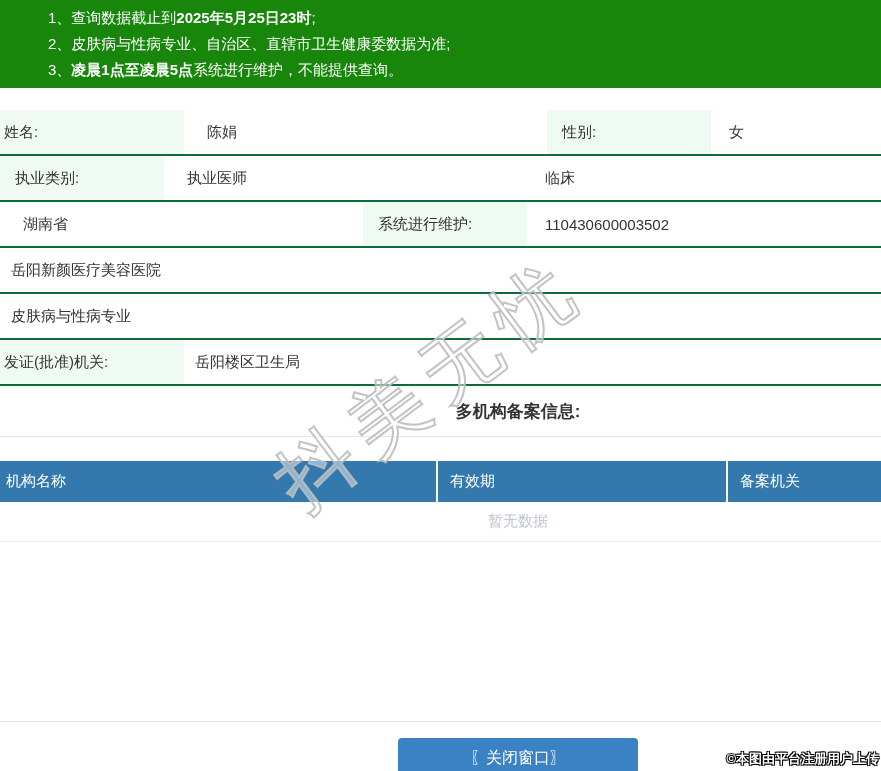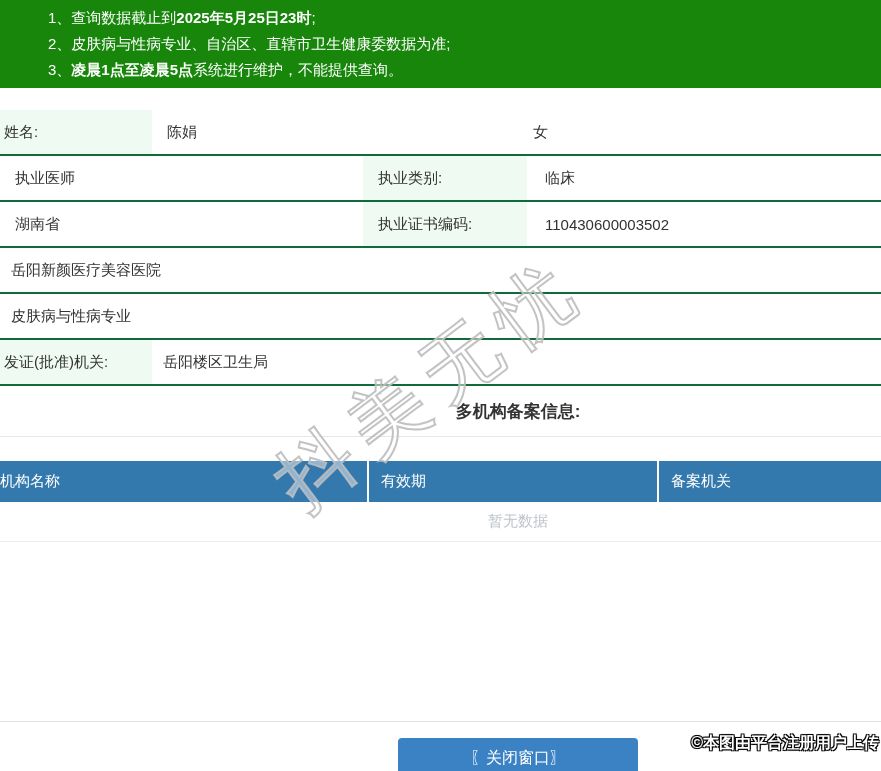--- a/index.html
+++ b/index.html
@@ -35,7 +35,7 @@
   }
   .cell{display:flex;align-items:center;box-sizing:border-box;}
   .label{background:var(--label-bg,#effaf3);}
-  .l1{width:152px;padding-left:4px;}
+  .l1{width:184px;padding-left:4px;}
   .v1{width:363px;padding-left:15px;}
   .l2{width:164px;padding-left:15px;}
   .v2{flex:1;padding-left:18px;}

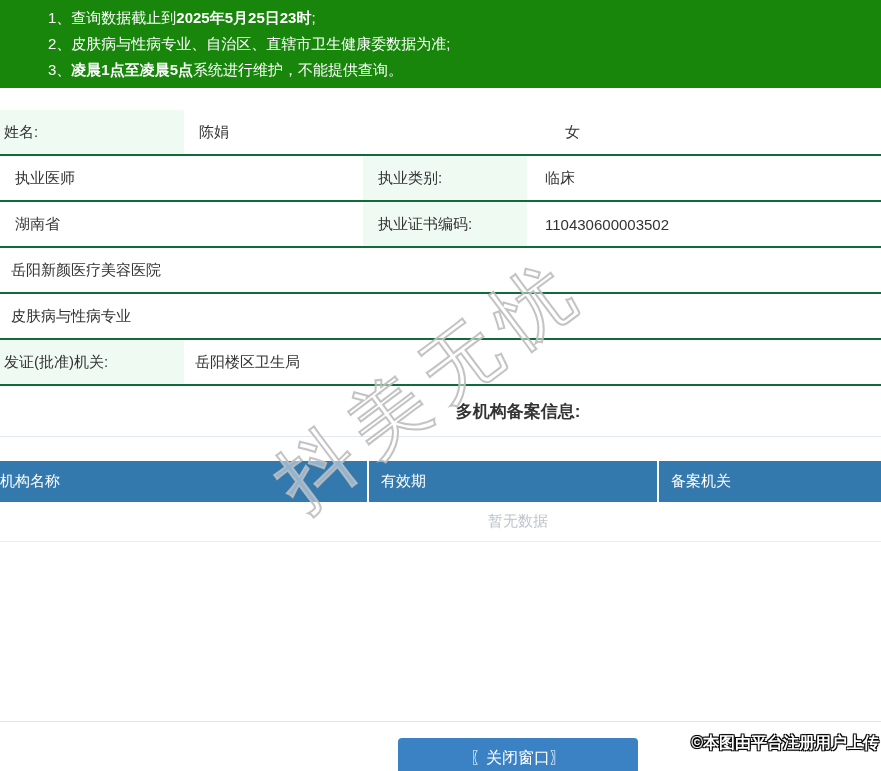--- a/index.html
+++ b/index.html
@@ -36,7 +36,7 @@
   .cell{display:flex;align-items:center;box-sizing:border-box;}
   .label{background:var(--label-bg,#effaf3);}
   .l1{width:184px;padding-left:4px;}
-  .v1{width:363px;padding-left:15px;}
+  .v1{width:363px;padding-left:23px;}
   .l2{width:164px;padding-left:15px;}
   .v2{flex:1;padding-left:18px;}
   .vfull{flex:1;padding-left:11px;}

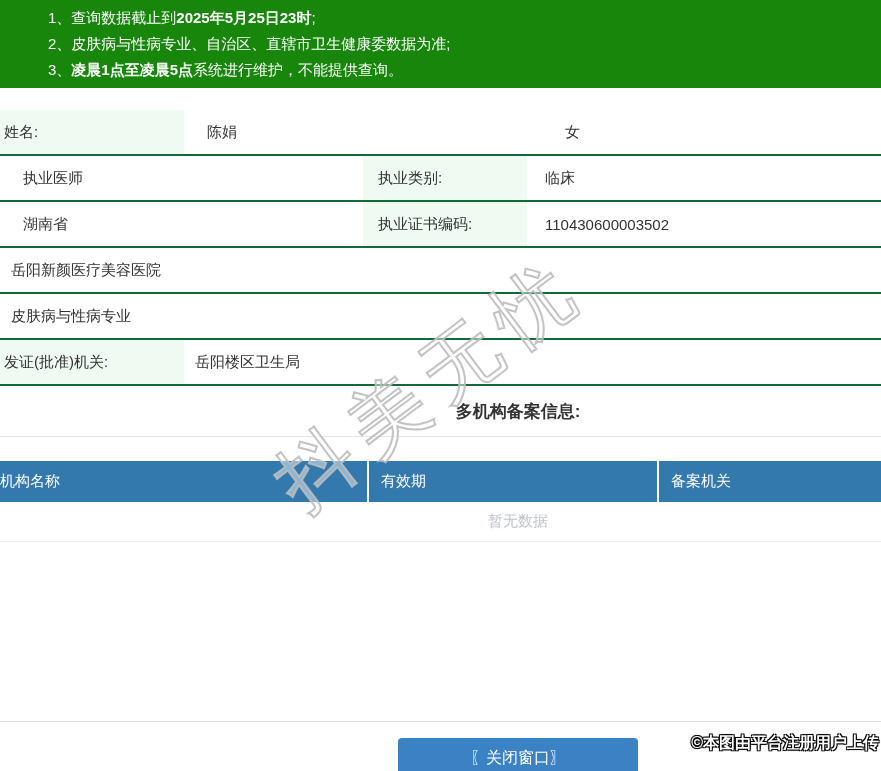--- a/index.html
+++ b/index.html
@@ -113,6 +113,7 @@
     <div class="info-row">
       <div class="cell label l1">姓名:</div>
       <div class="cell v1">陈娟</div>
+      <div class="cell label l2">性别:</div>
       <div class="cell v2">女</div>
     </div>
     <div class="info-row">

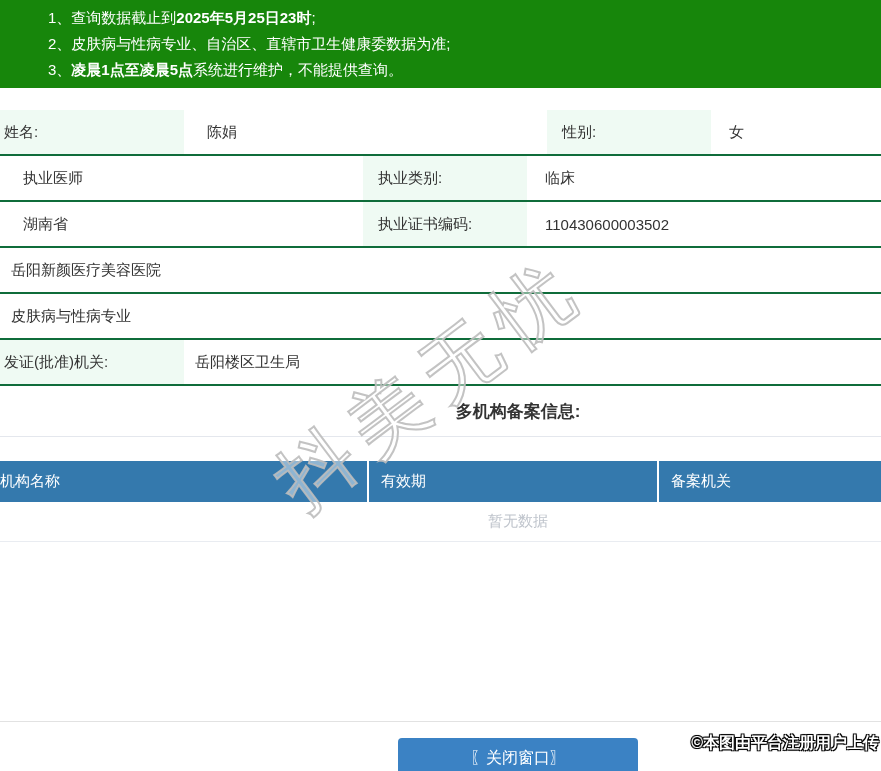--- a/index.html
+++ b/index.html
@@ -117,8 +117,8 @@
       <div class="cell v2">女</div>
     </div>
     <div class="info-row">
+      <div class="cell label l2">执业类别:</div>
       <div class="cell v1">执业医师</div>
-      <div class="cell label l2">执业类别:</div>
       <div class="cell v2">临床</div>
     </div>
     <div class="info-row">

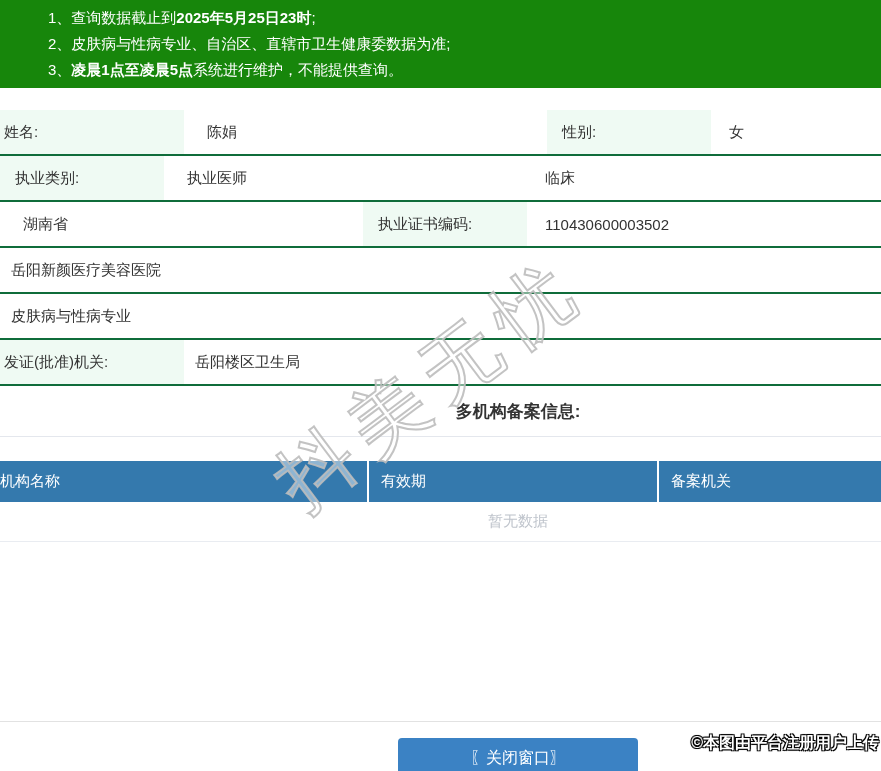--- a/index.html
+++ b/index.html
@@ -123,7 +123,7 @@
     </div>
     <div class="info-row">
       <div class="cell v1">湖南省</div>
-      <div class="cell label l2">执业证书编码:</div>
+      <div class="cell label l2">系统进行维护:</div>
       <div class="cell v2">110430600003502</div>
     </div>
     <div class="info-row">

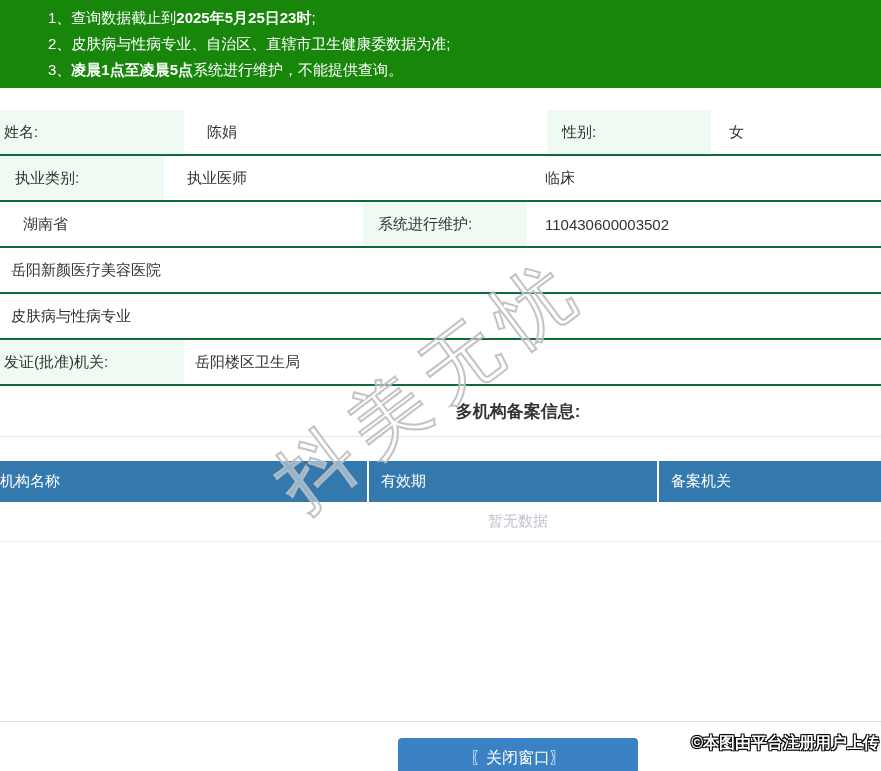--- a/index.html
+++ b/index.html
@@ -57,7 +57,7 @@
     color:#fff;font-size:15px;
   }
   .rh-cell{display:flex;align-items:center;box-sizing:border-box;padding-left:12px;}
-  .rh-1{width:369px;border-right:2px solid #fff;padding-left:0;text-align:right;}
+  .rh-1{width:438px;border-right:2px solid #fff;padding-left:6px;text-align:right;}
   .rh-2{width:290px;border-right:2px solid #fff;}
   .rh-3{flex:1;}
 

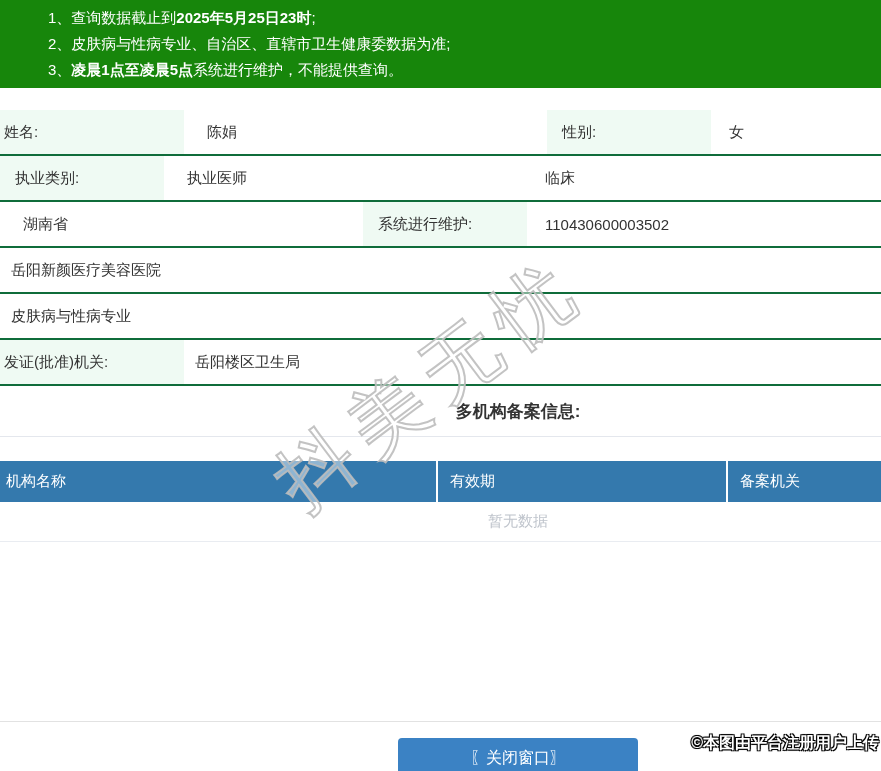--- a/index.html
+++ b/index.html
@@ -90,8 +90,8 @@
     pointer-events:none;
   }
   .wm-credit{
-    position:absolute;right:2px;bottom:17px;
-    font-size:16px;font-weight:bold;color:#fff;
+    position:absolute;right:2px;bottom:3px;
+    font-size:13px;font-weight:bold;color:#fff;
     text-shadow:-1px -1px 0 #000,1px -1px 0 #000,-1px 1px 0 #000,1px 1px 0 #000,0 0 2px #000;
     pointer-events:none;
   }

